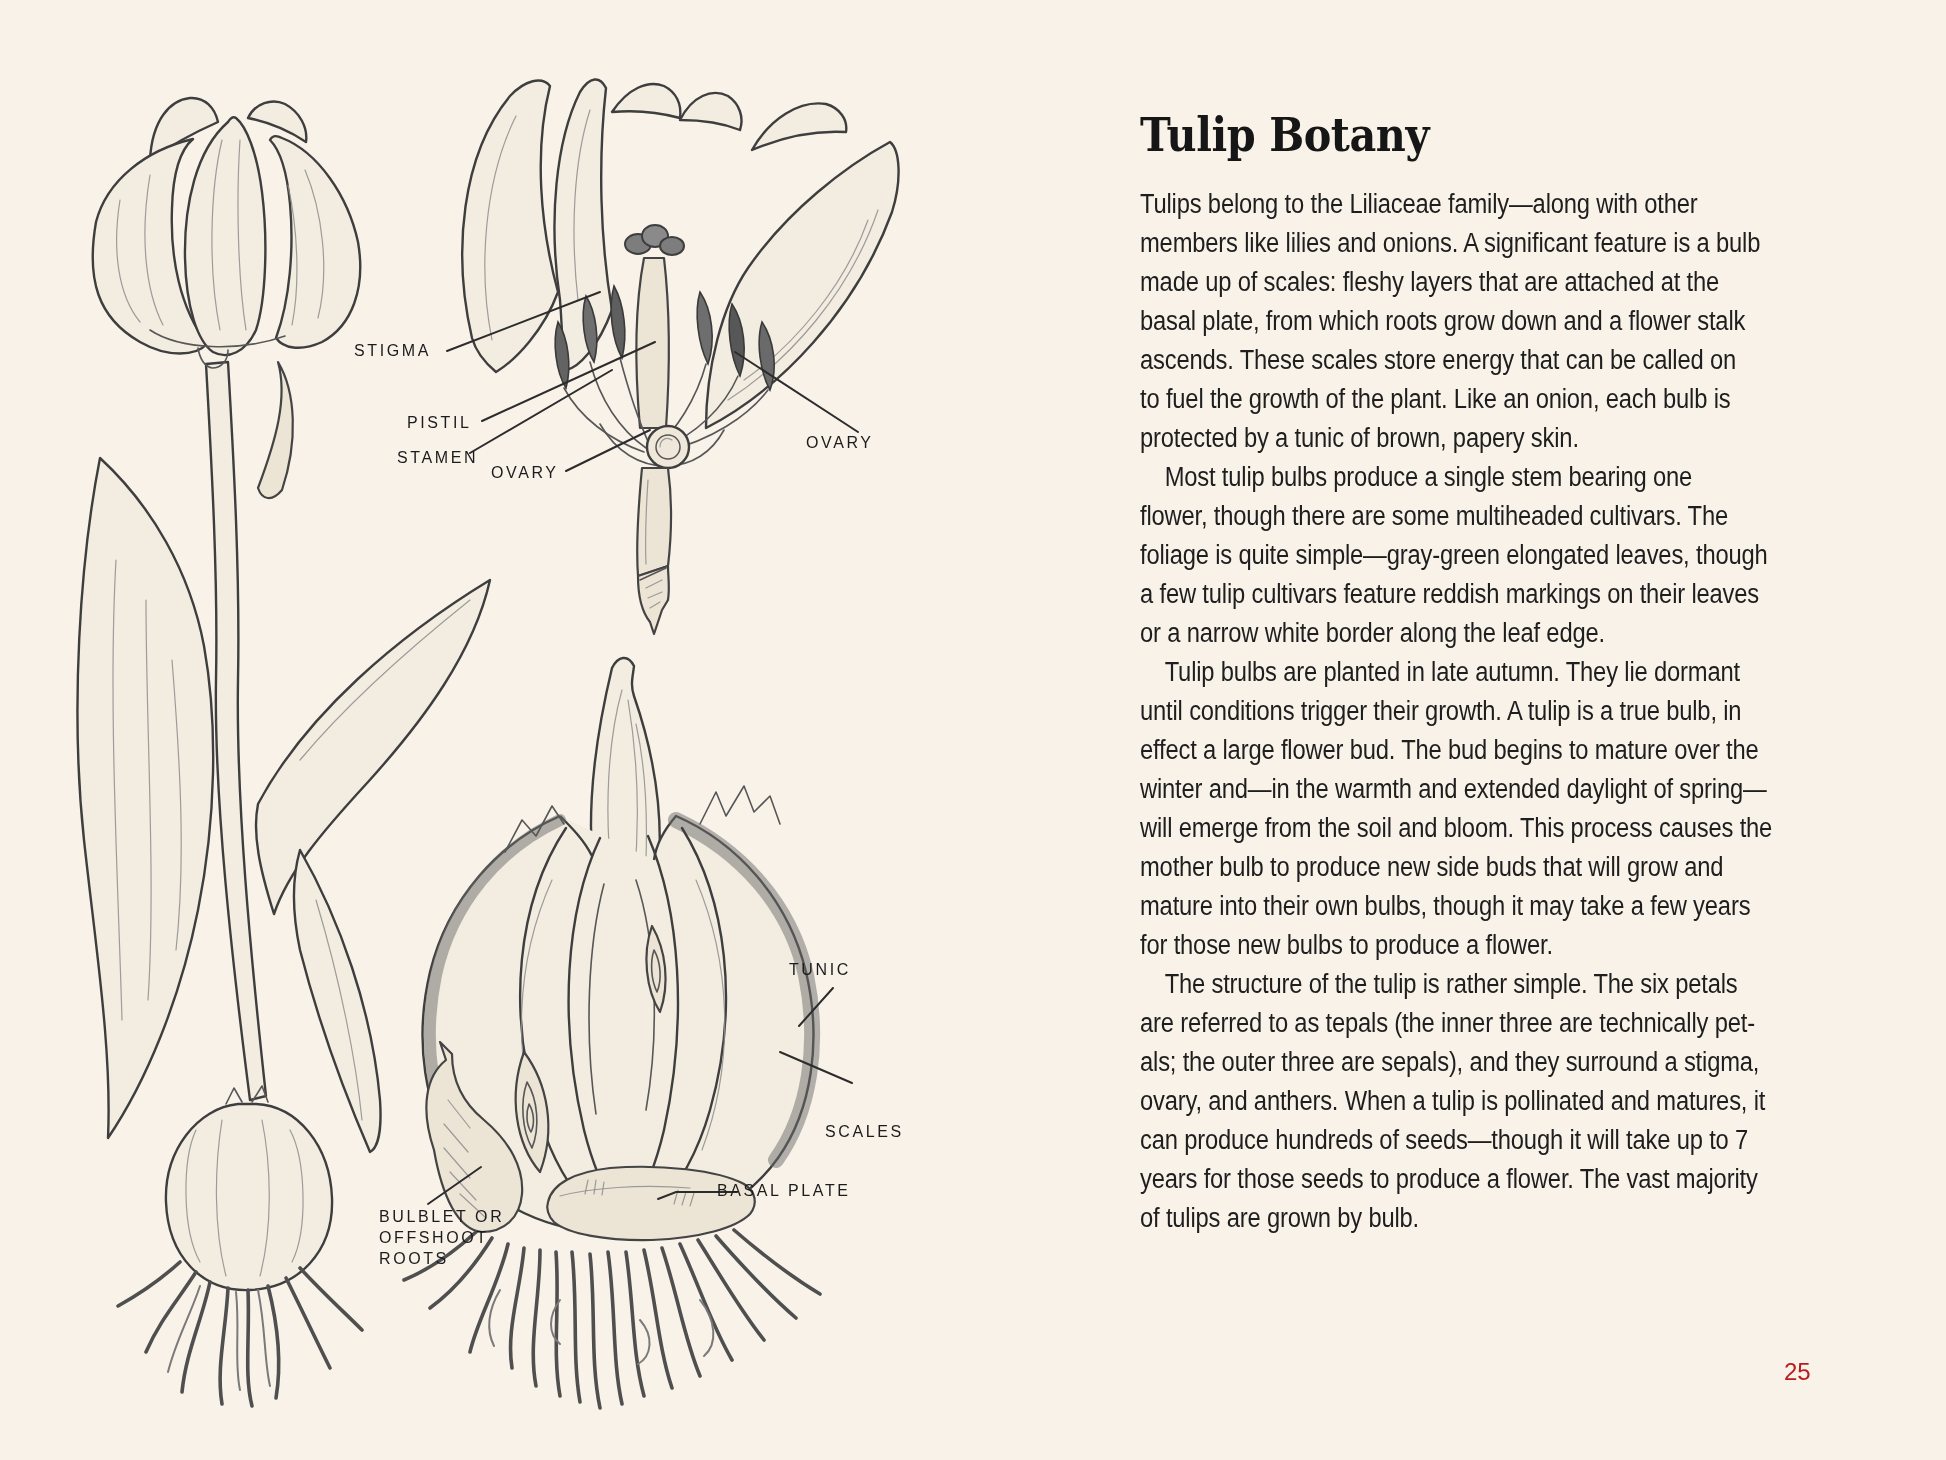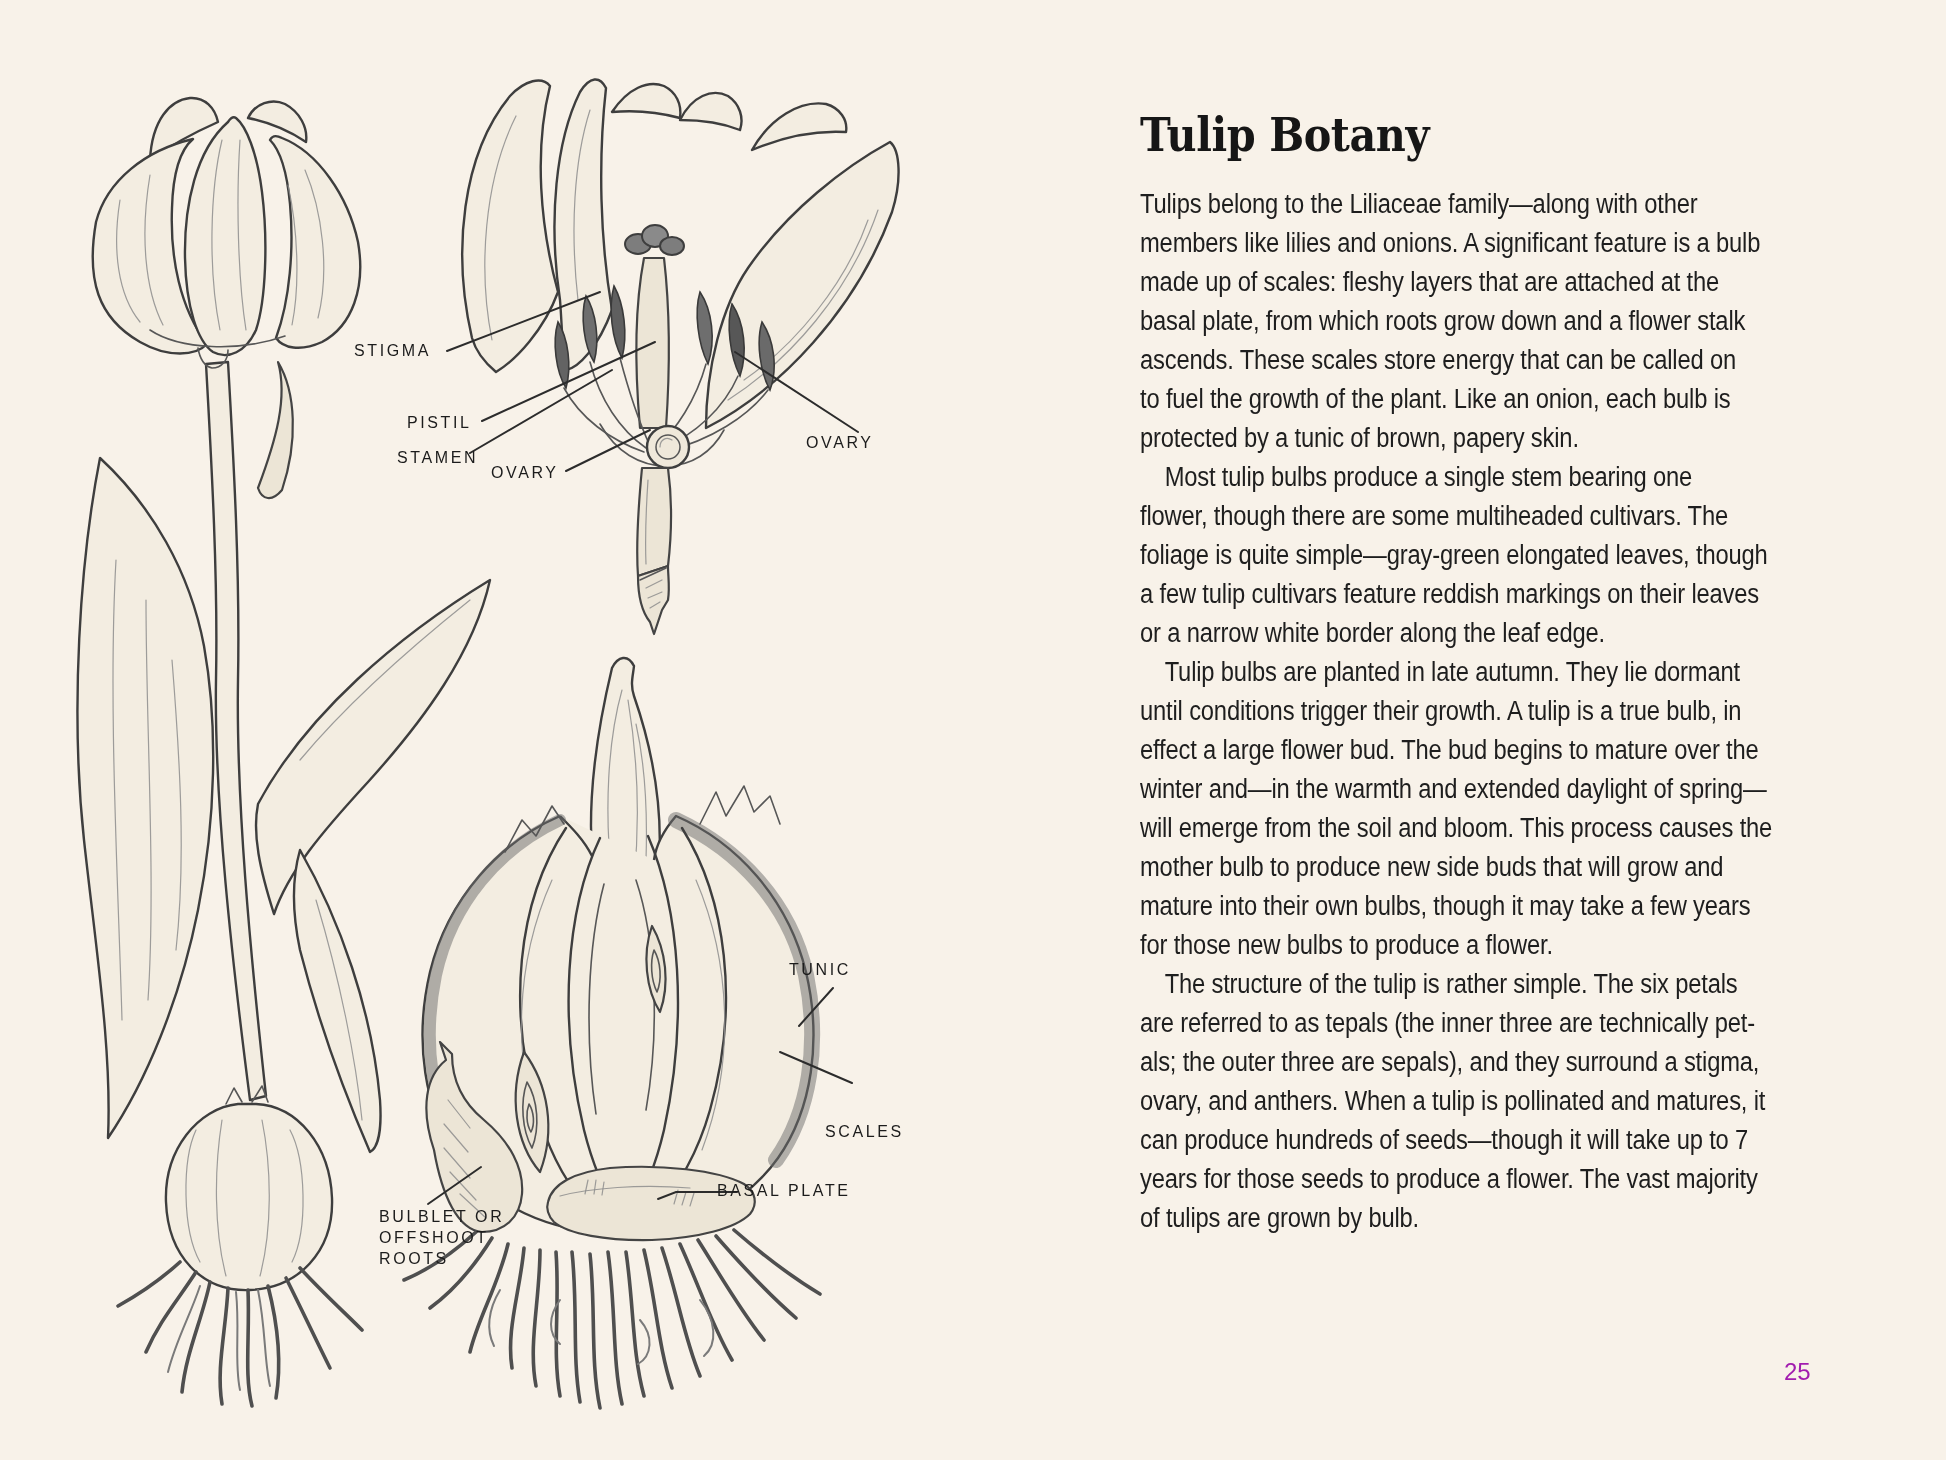--- a/index.html
+++ b/index.html
@@ -51,7 +51,7 @@
     position:absolute;
     left:1784px;top:1358px;
     font-size:24px;
-    color:#a21caf;
+    color:#b91c1c;
   }
 
   

